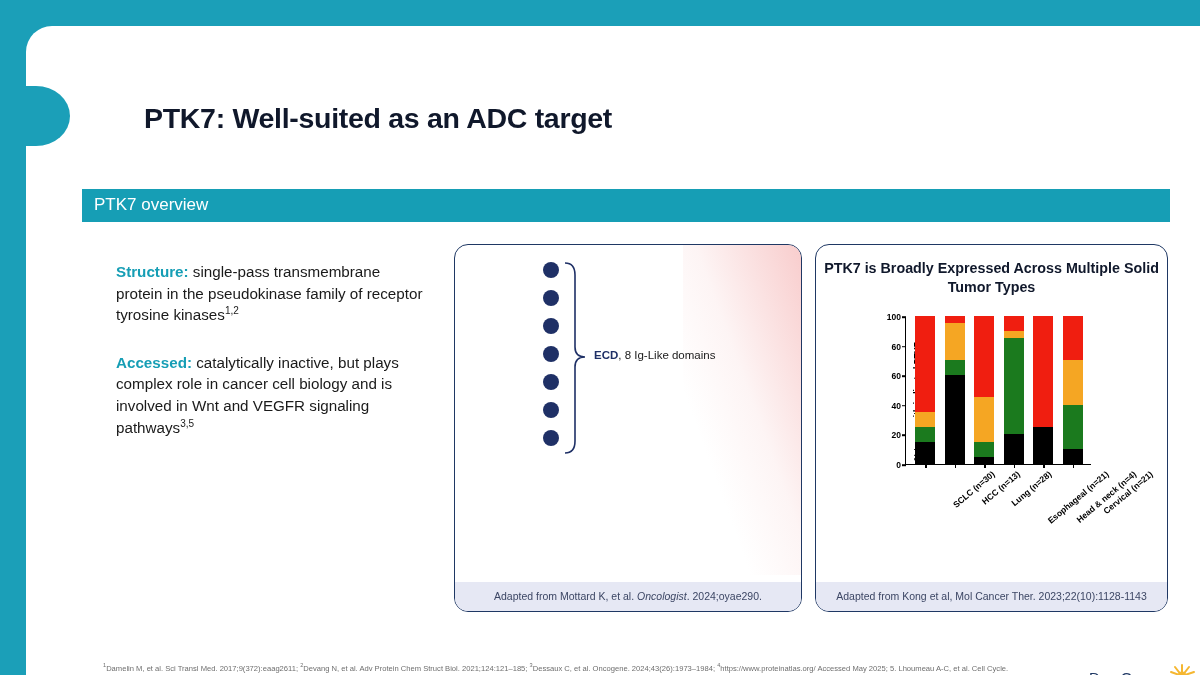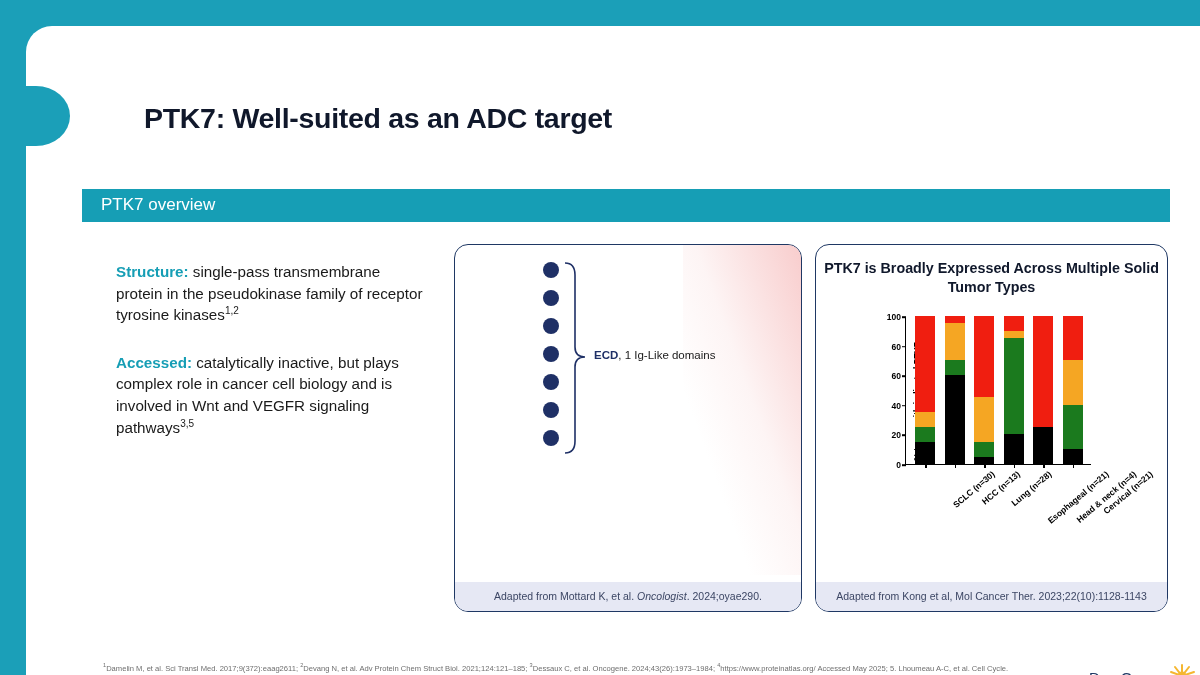--- a/index.html
+++ b/index.html
@@ -55,7 +55,7 @@
     background: #169EB5;
   }
   #section-bar span {
-    position: absolute; left: 19px; top: 6px;
+    position: absolute; left: 12px; top: 6px;
     font-size: 17px; color: #ffffff;
   }
 

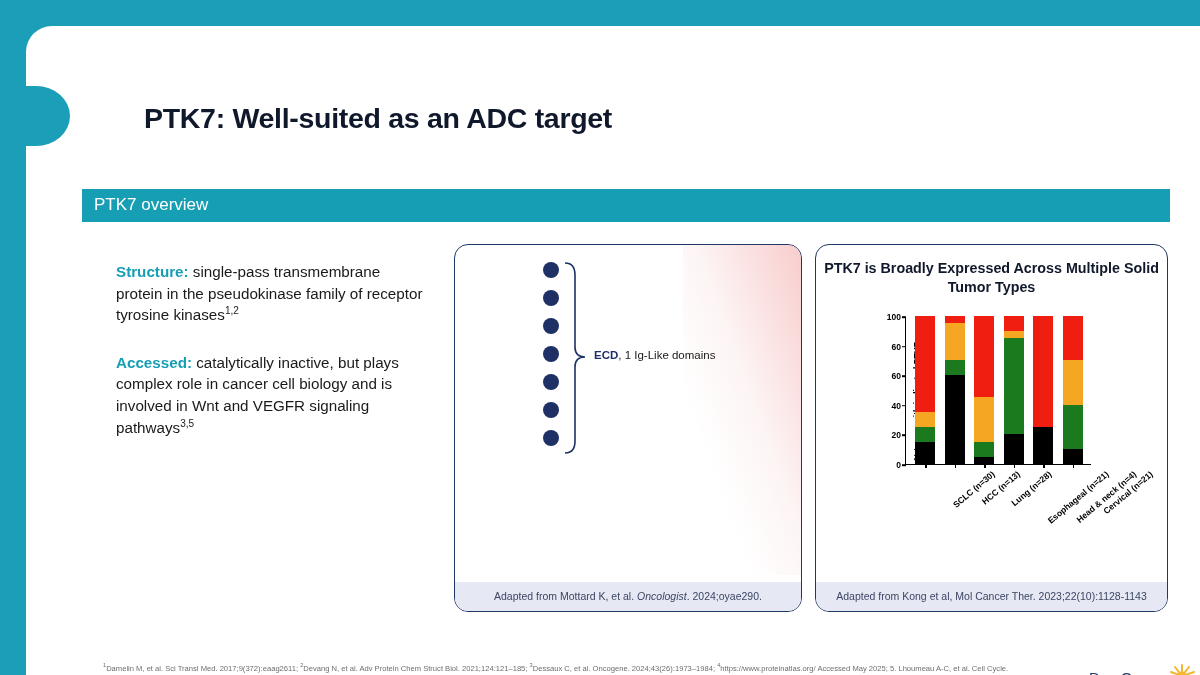--- a/index.html
+++ b/index.html
@@ -210,7 +210,7 @@
         <path d="M2 4 Q12 4 12 16 L12 88 Q12 98 22 98 Q12 98 12 108 L12 182 Q12 194 2 194" fill="none" stroke="#1F3066" stroke-width="1.6"></path>
       </svg>
       <div class="dlabel" style="left:139px; top:104px;">
-        <b class="ecd">ECD</b><span>, 1 Ig-Like domains</span>
+        <b class="ecd">ECD</b><span>, 8 Ig-Like domains</span>
       </div>
 
       <div id="ptk7-tag">P T K 7</div>

